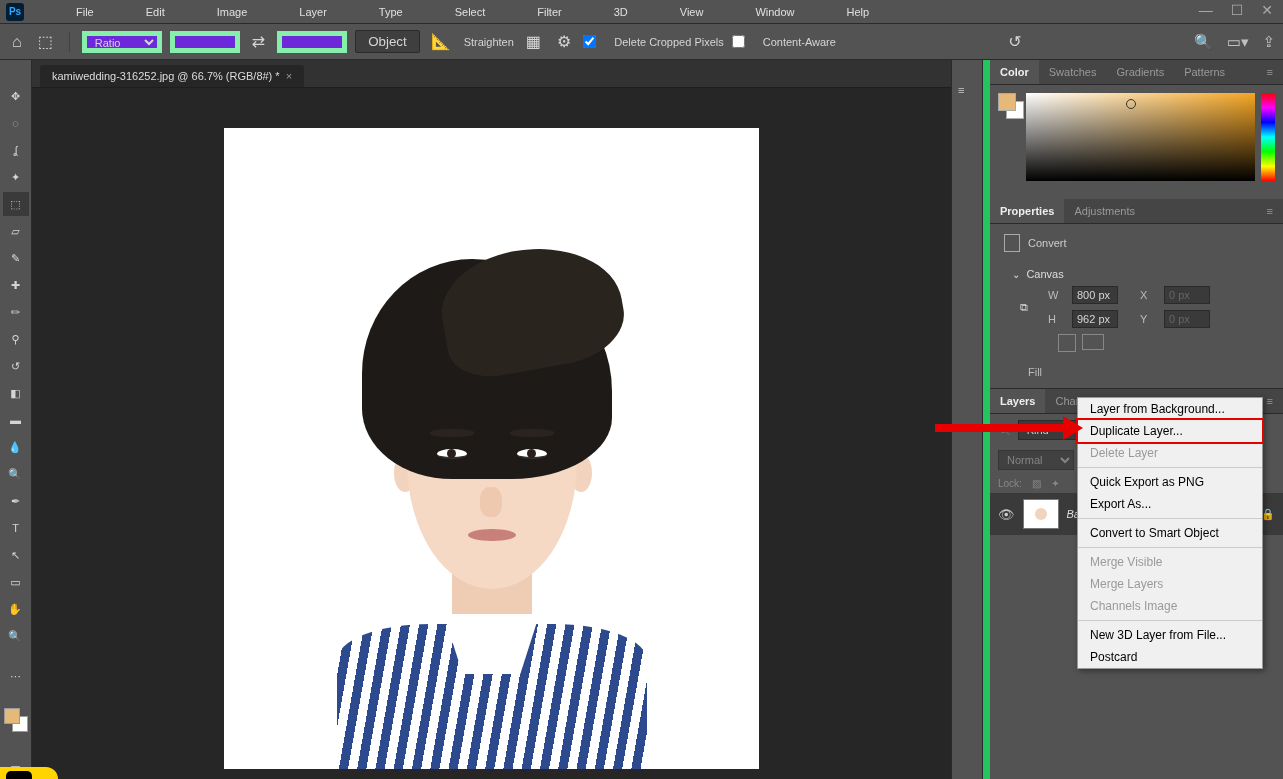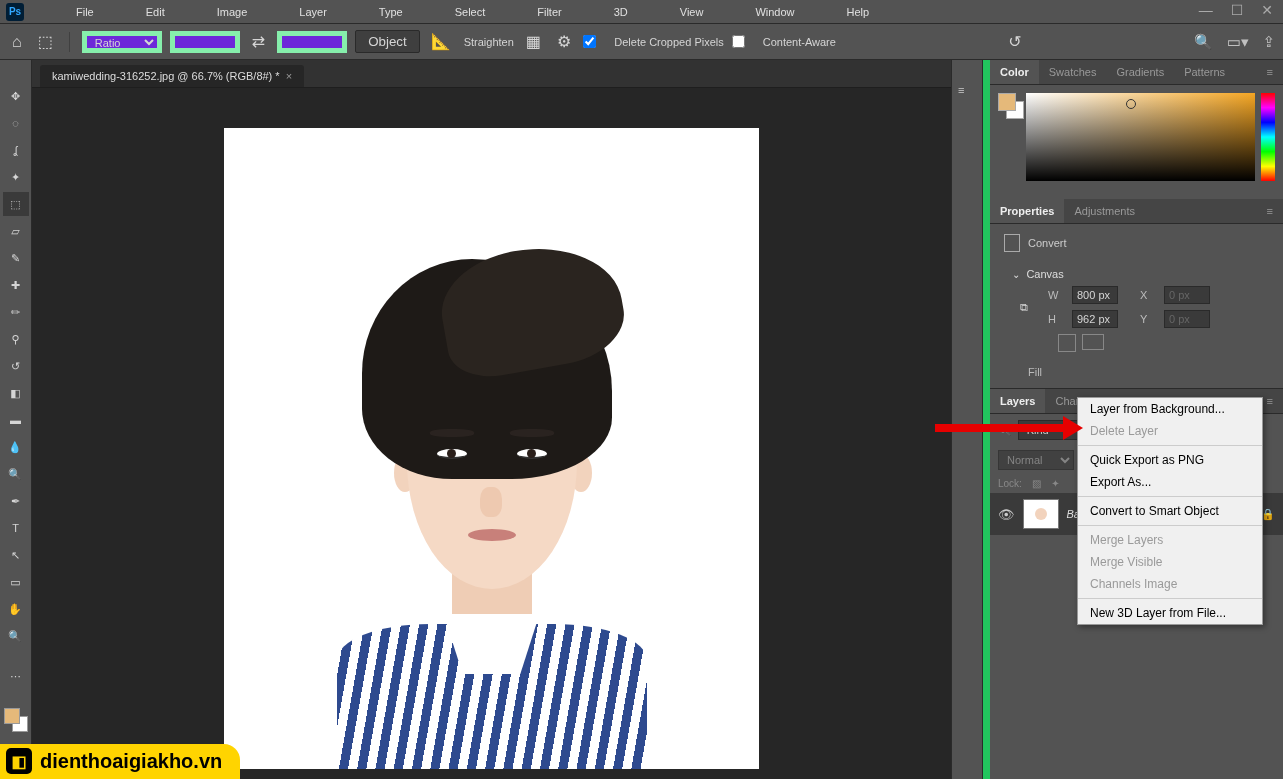--- a/index.html
+++ b/index.html
@@ -321,6 +321,9 @@
 
 <div class="context-menu" id="ctx">
     <div class="cm-item">Layer from Background...</div>
+    <div class="cm-highlight">
+      <div class="cm-item">Duplicate Layer...</div>
+    </div>
     <div class="cm-item disabled">Delete Layer</div>
     <div class="cm-sep"></div>
     <div class="cm-item">Quick Export as PNG</div>

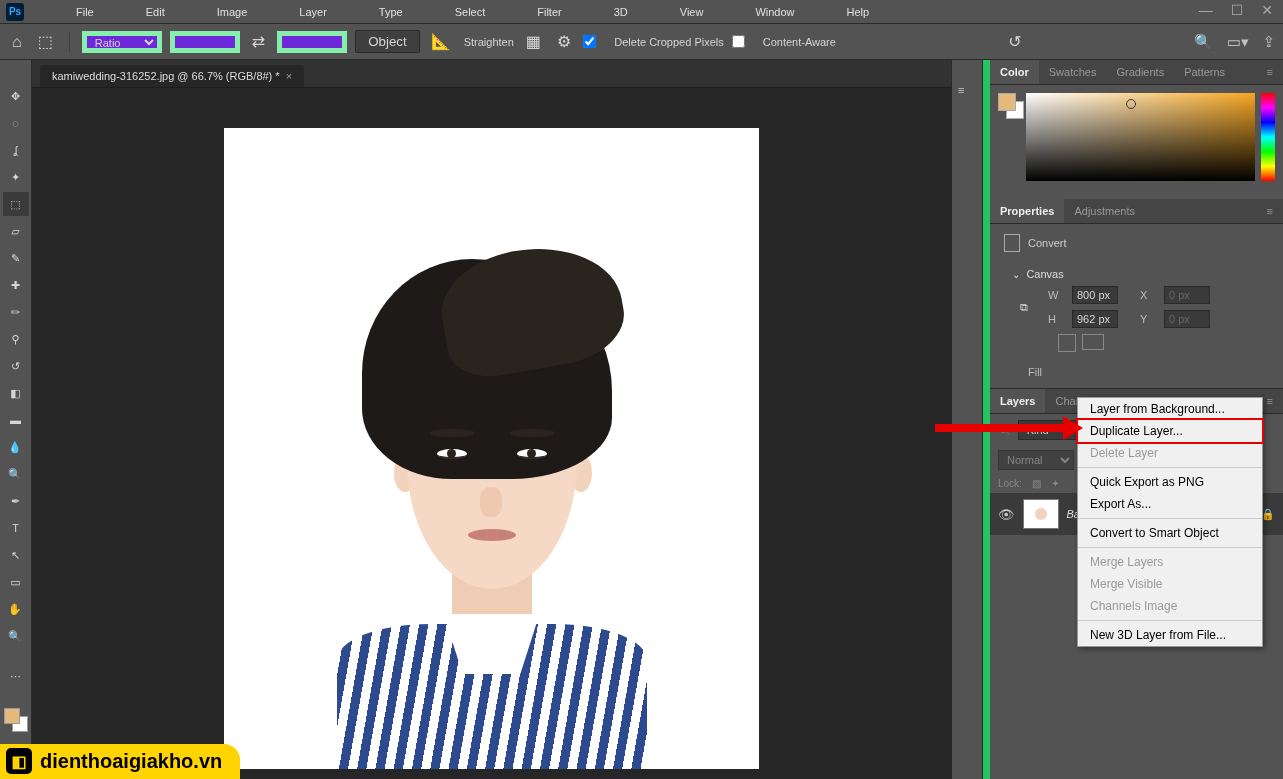--- a/index.html
+++ b/index.html
@@ -331,8 +331,8 @@
     <div class="cm-sep"></div>
     <div class="cm-item">Convert to Smart Object</div>
     <div class="cm-sep"></div>
+    <div class="cm-item disabled">Merge Visible</div>
     <div class="cm-item disabled">Merge Layers</div>
-    <div class="cm-item disabled">Merge Visible</div>
     <div class="cm-item disabled">Channels Image</div>
     <div class="cm-sep"></div>
     <div class="cm-item">New 3D Layer from File...</div>

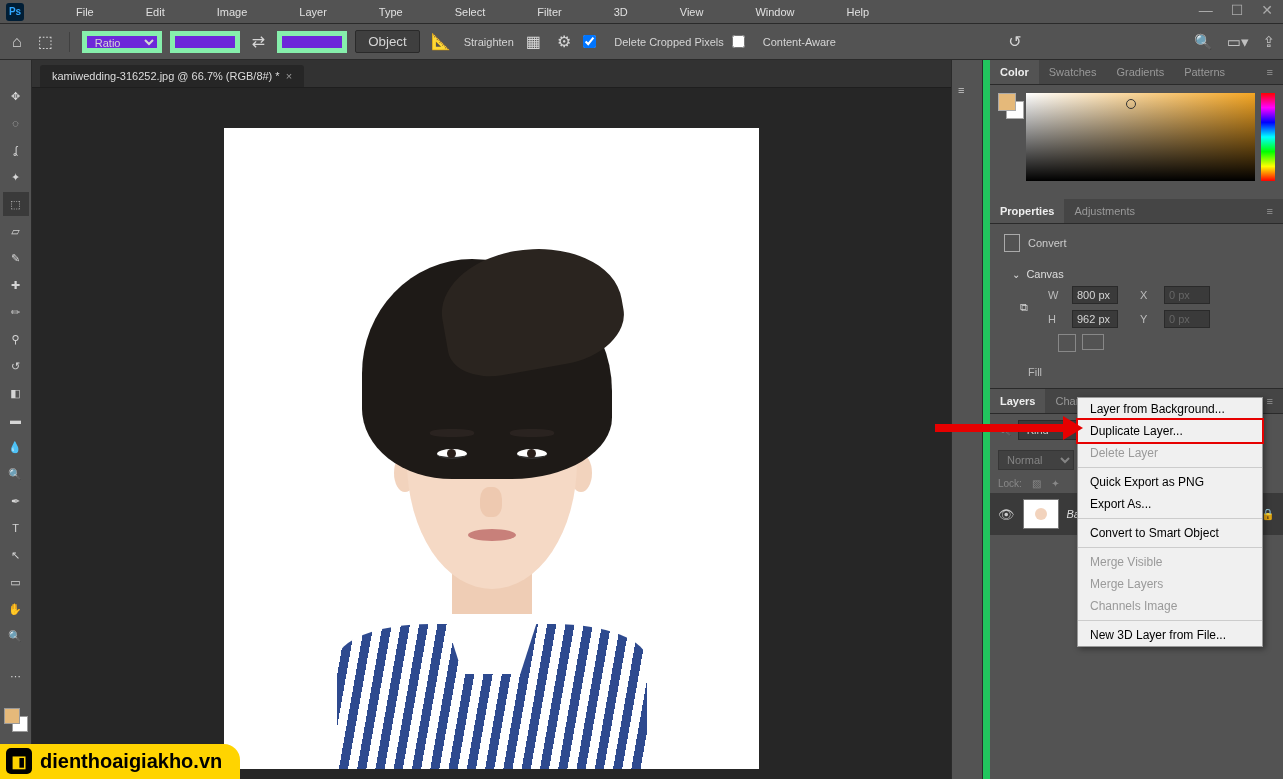--- a/index.html
+++ b/index.html
@@ -336,6 +336,7 @@
     <div class="cm-item disabled">Channels Image</div>
     <div class="cm-sep"></div>
     <div class="cm-item">New 3D Layer from File...</div>
+    <div class="cm-item">Postcard</div>
   </div>
 
 <div class="arrow">

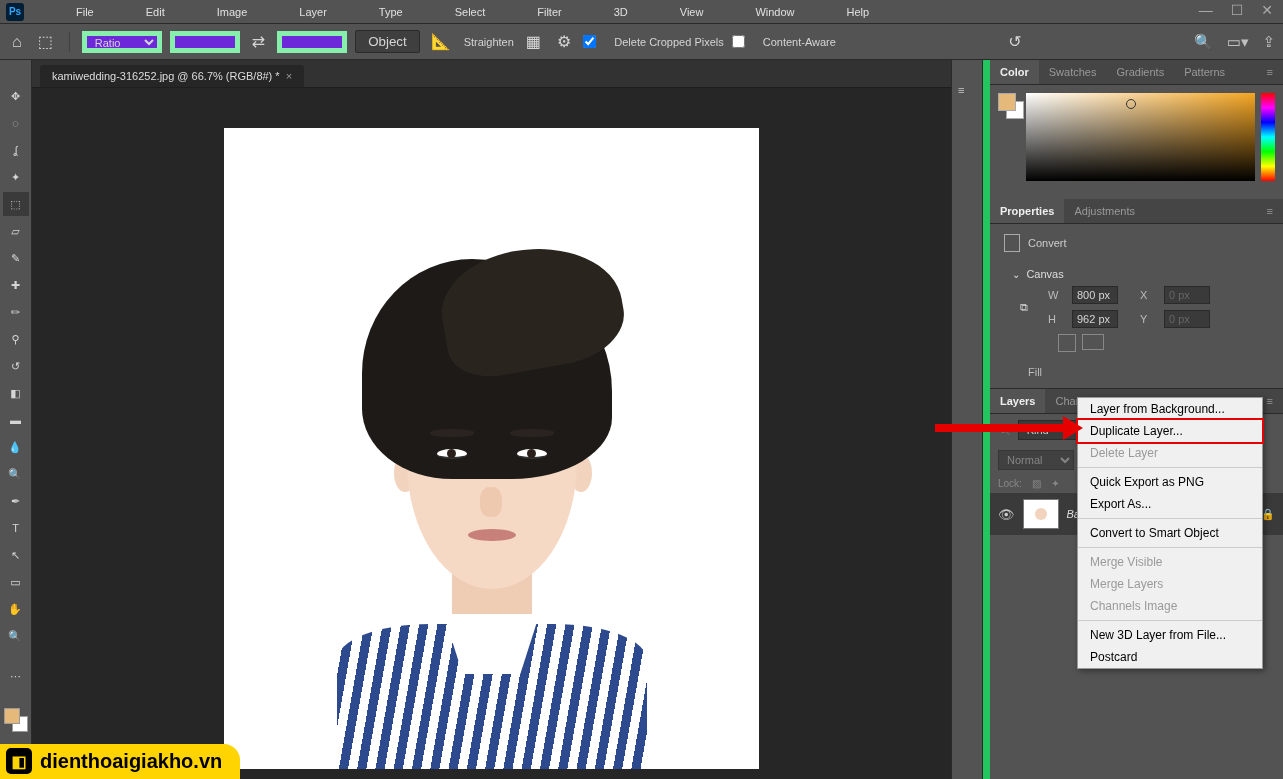--- a/index.html
+++ b/index.html
@@ -346,7 +346,6 @@
 
 <div class="watermark">
   <div class="wm-ico">◧</div>
-  <span>dienthoaigiakho.vn</span>
 </div>
 
 </body></html>

